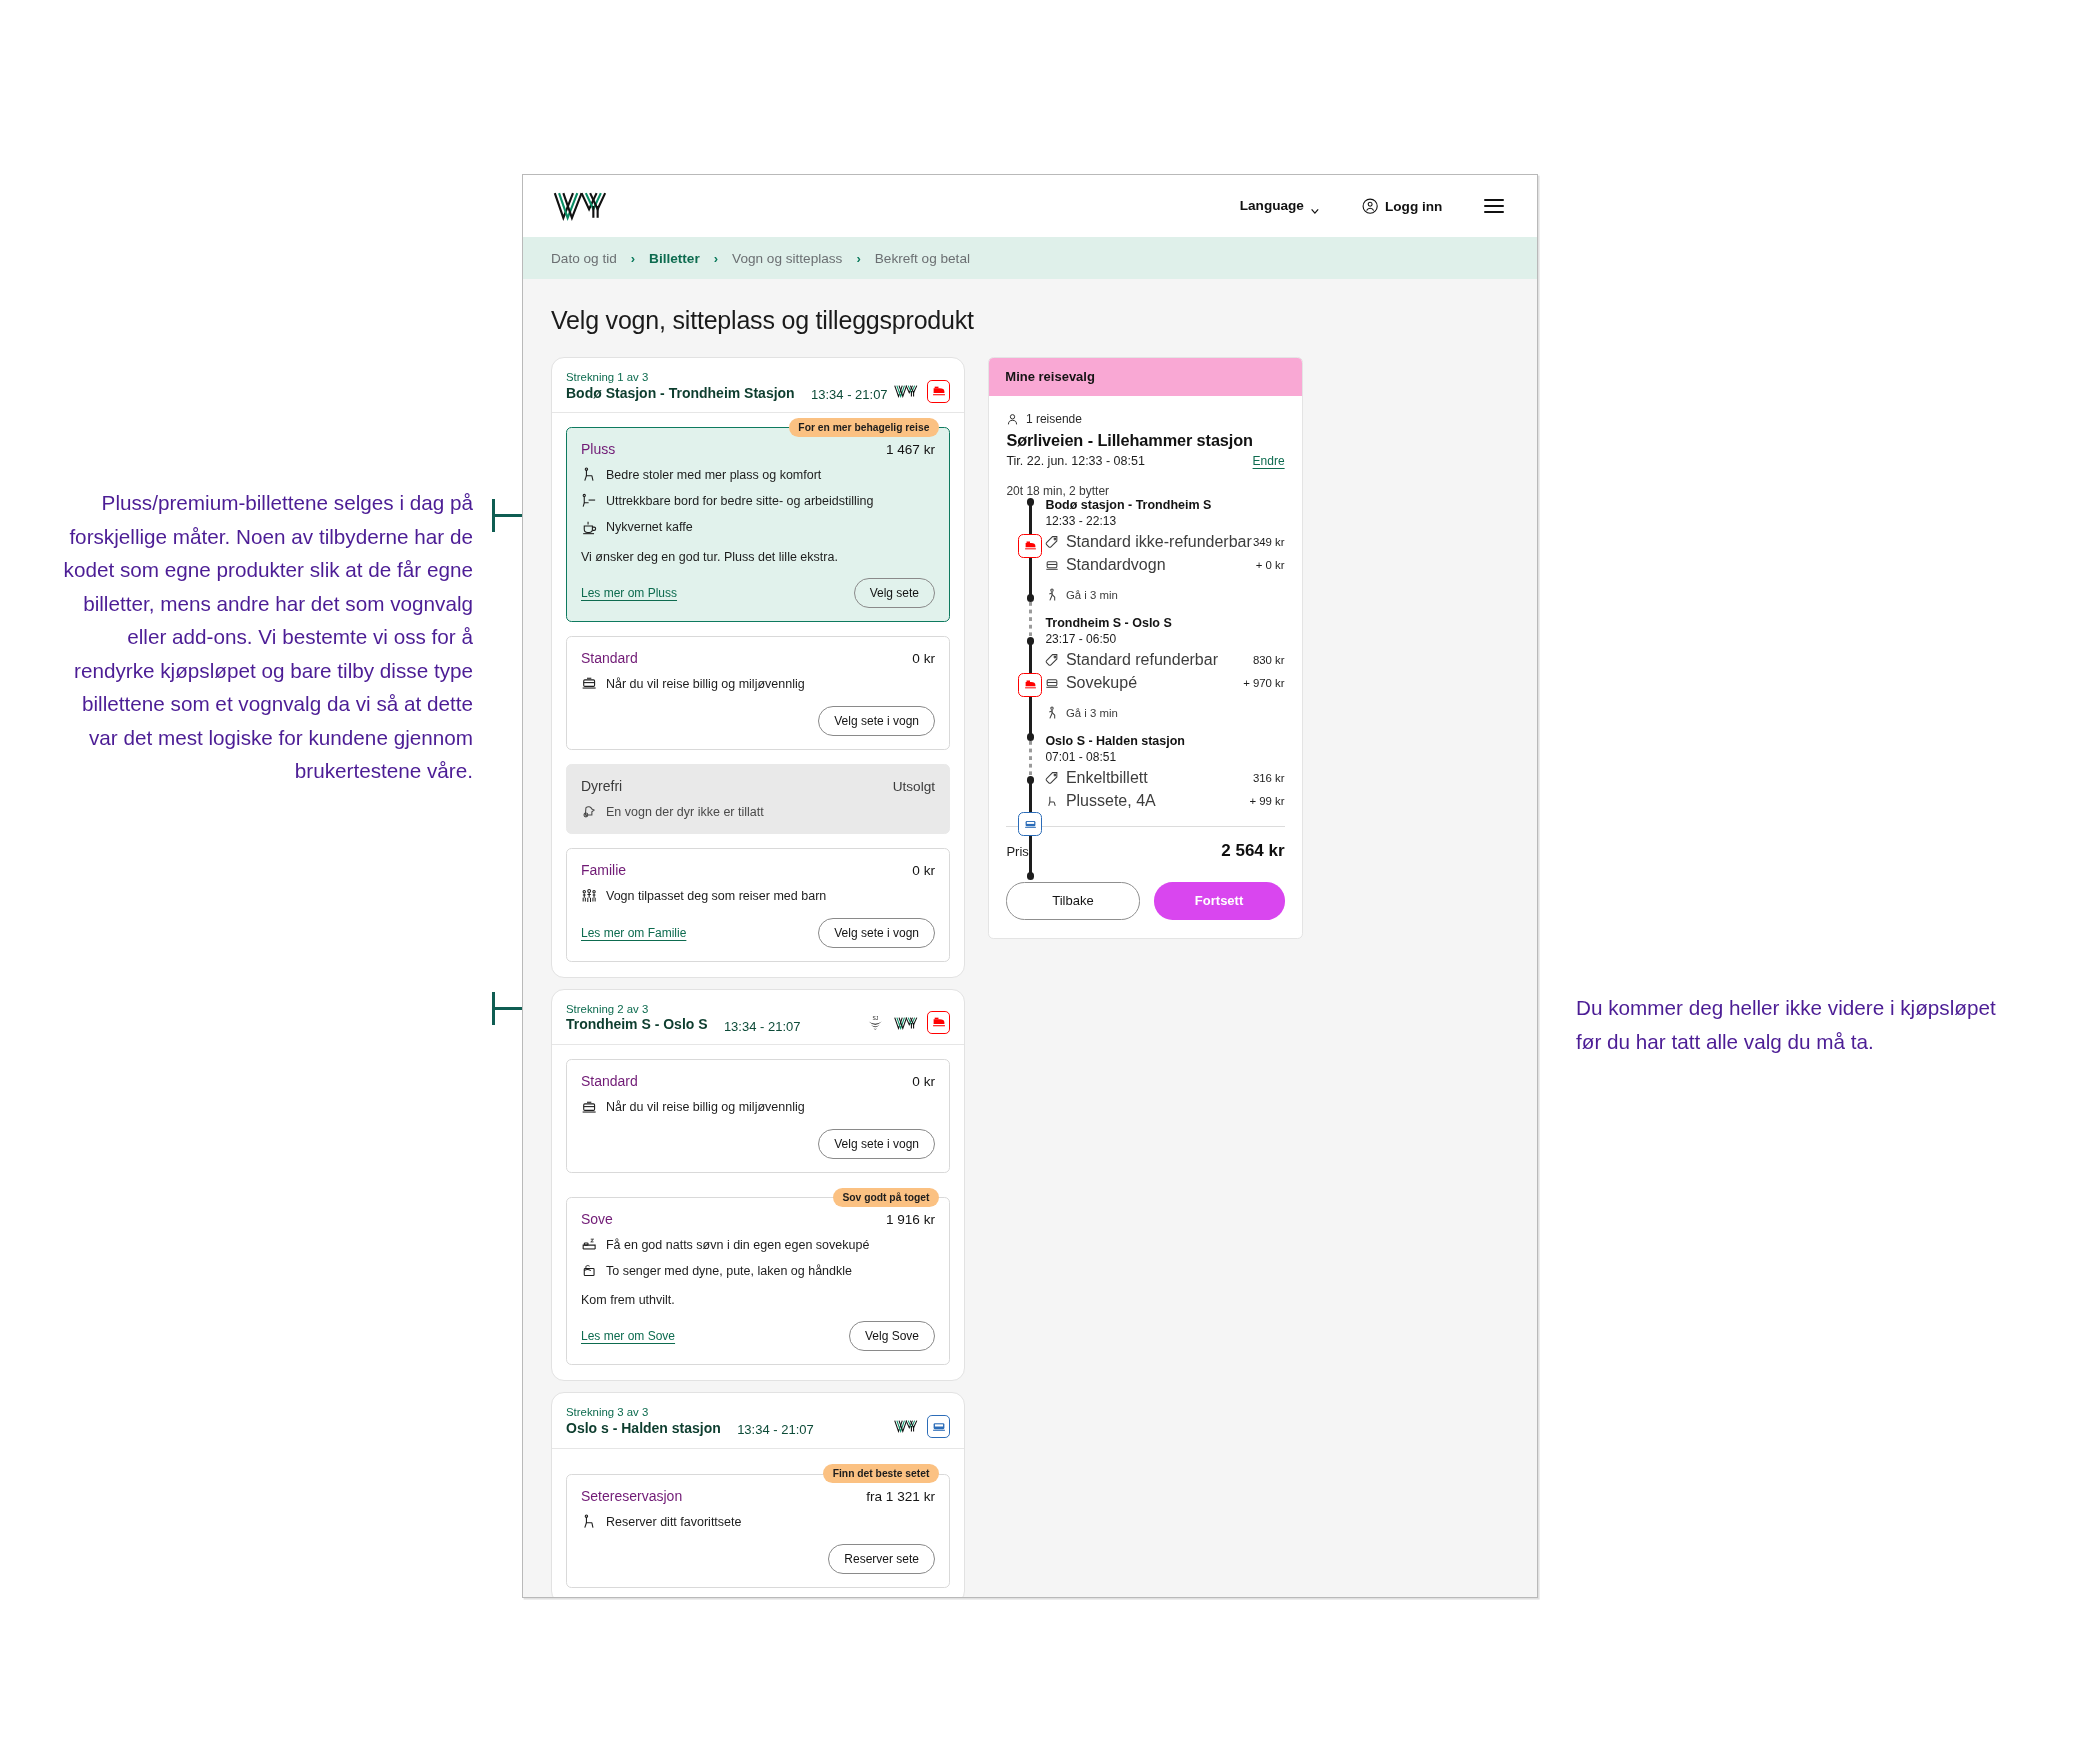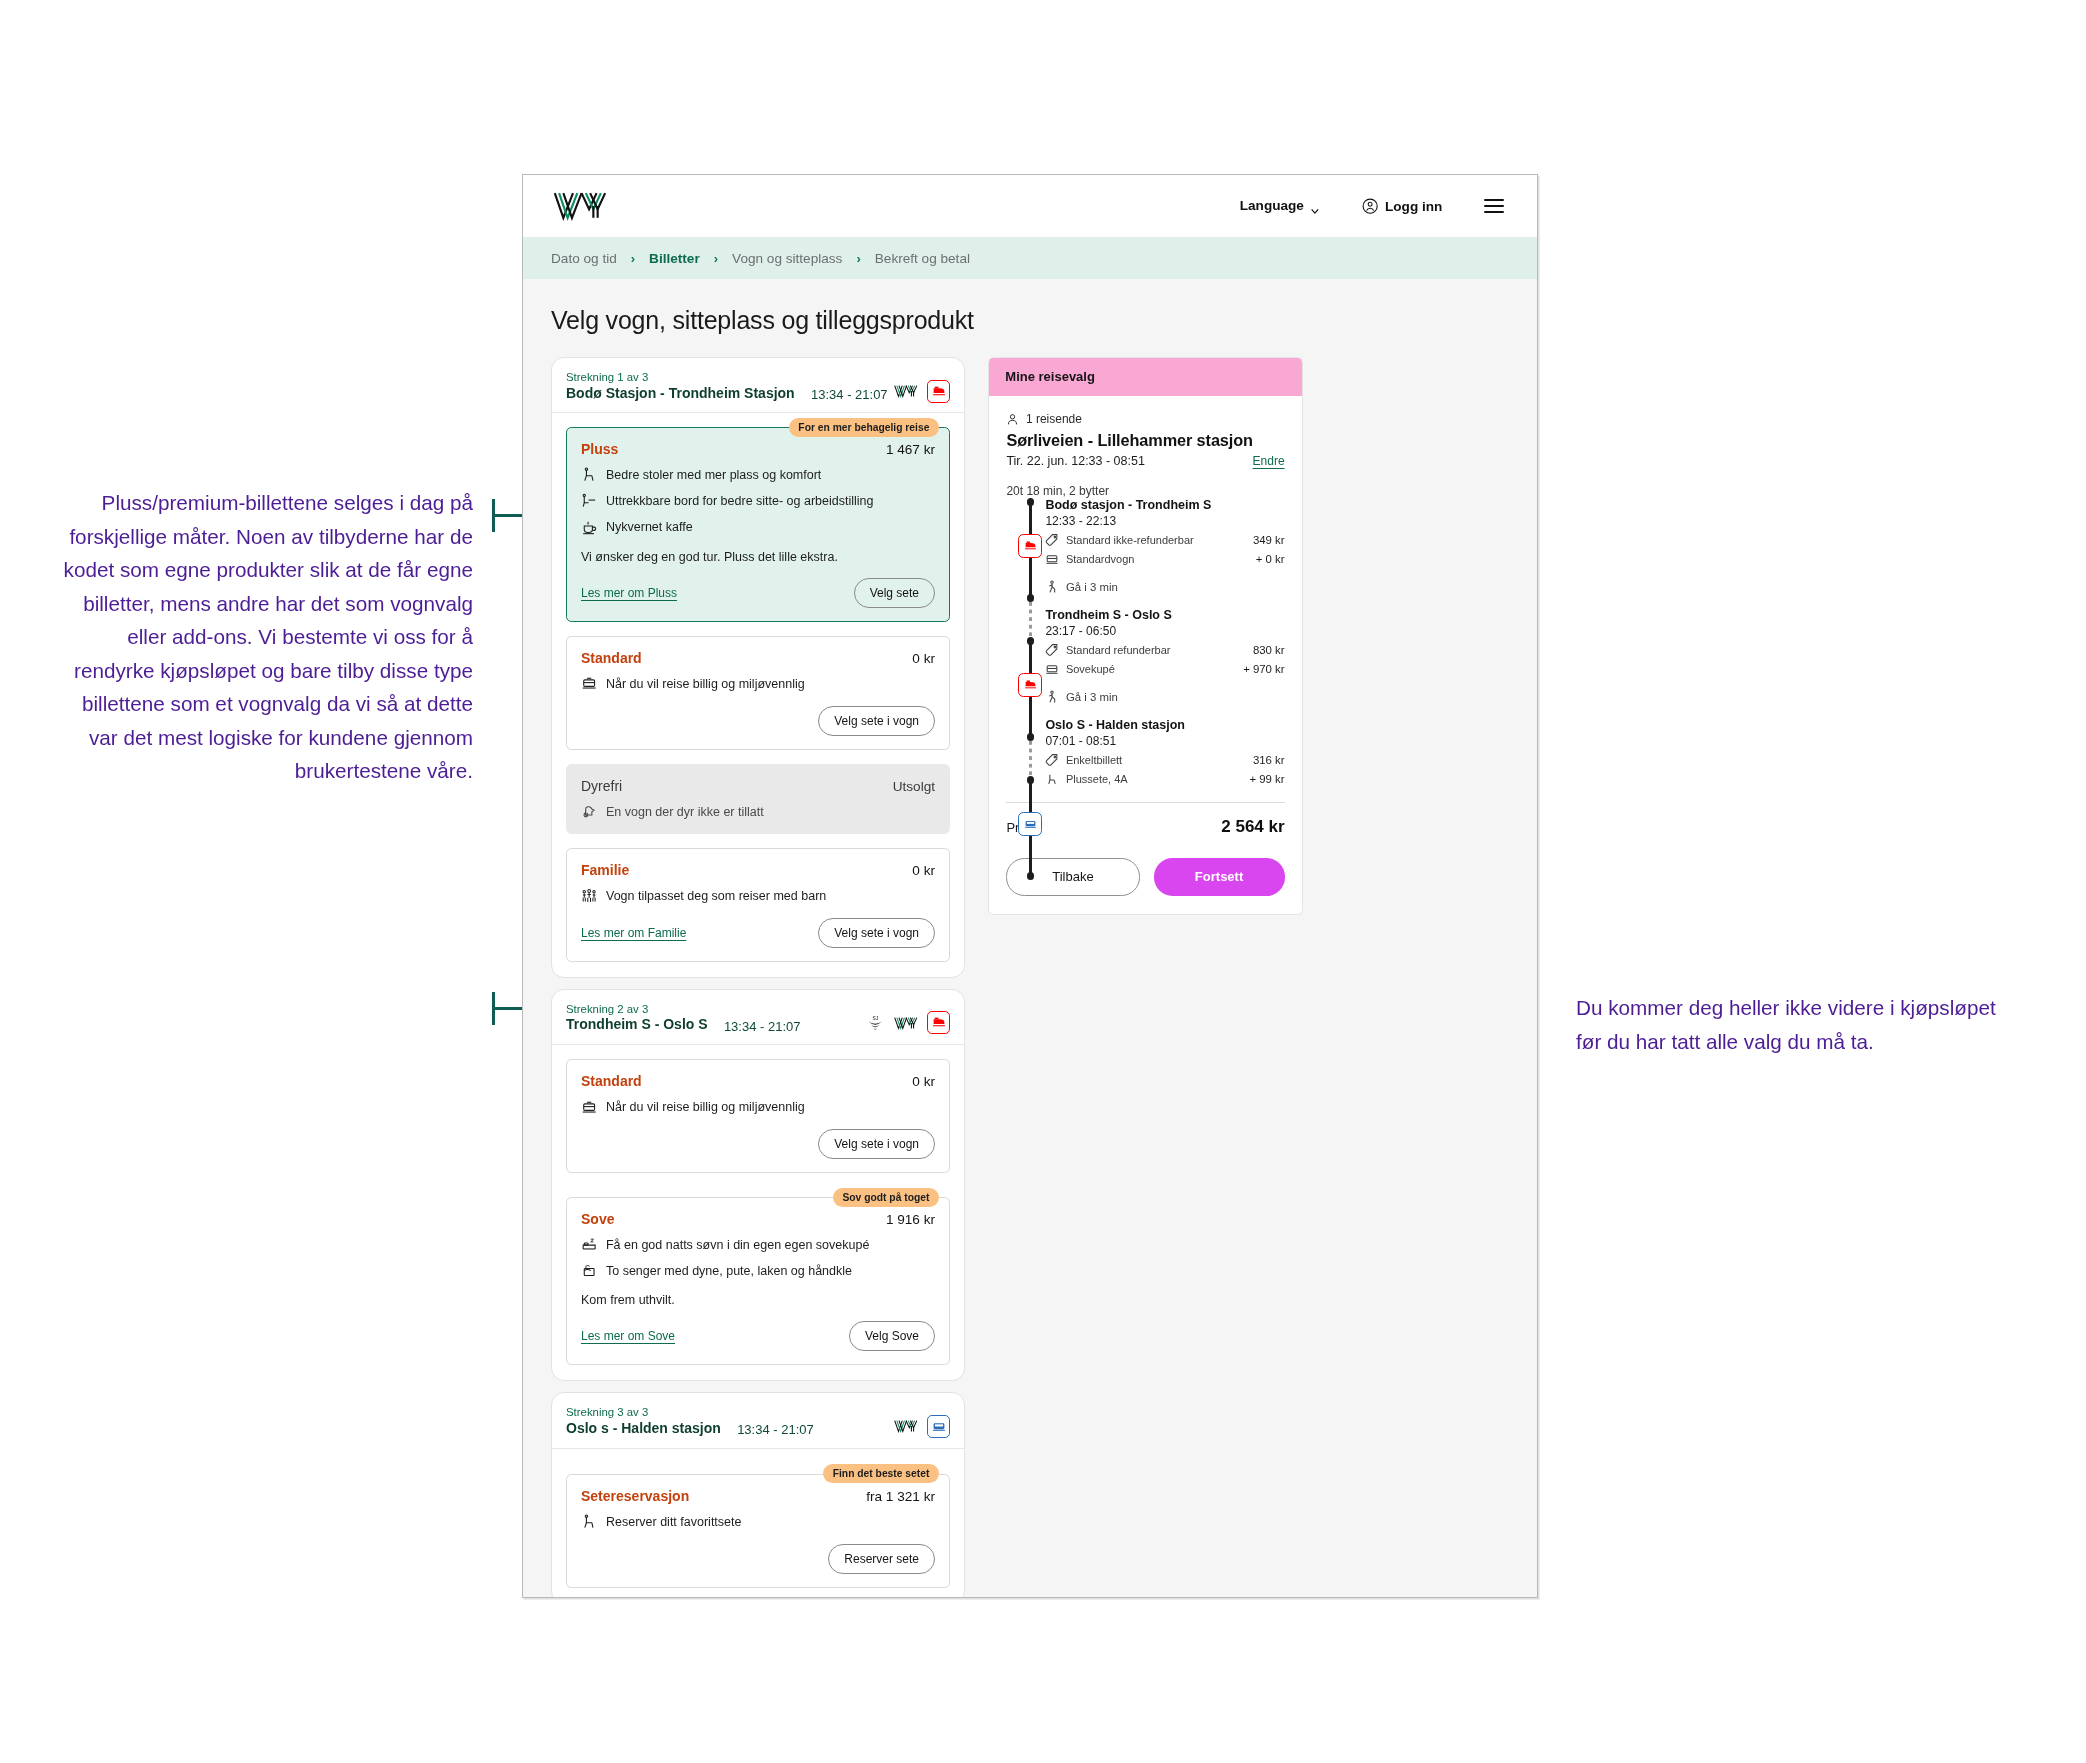--- a/index.html
+++ b/index.html
@@ -138,7 +138,7 @@
   }
 
   .opt-top { display: flex; align-items: baseline; }
-  .opt-name { font-size: 14px; font-weight: 700; color: #c2410c; }
+  .opt-name { font-size: 14px; font-weight: 400; color: #701a75; }
   .opt-name.muted { font-weight: 400; color: #3b3b3b; }
   .opt-price { margin-left: auto; font-size: 13.6px; color: #141414; }
   .opt-price.muted { color: #3b3b3b; }

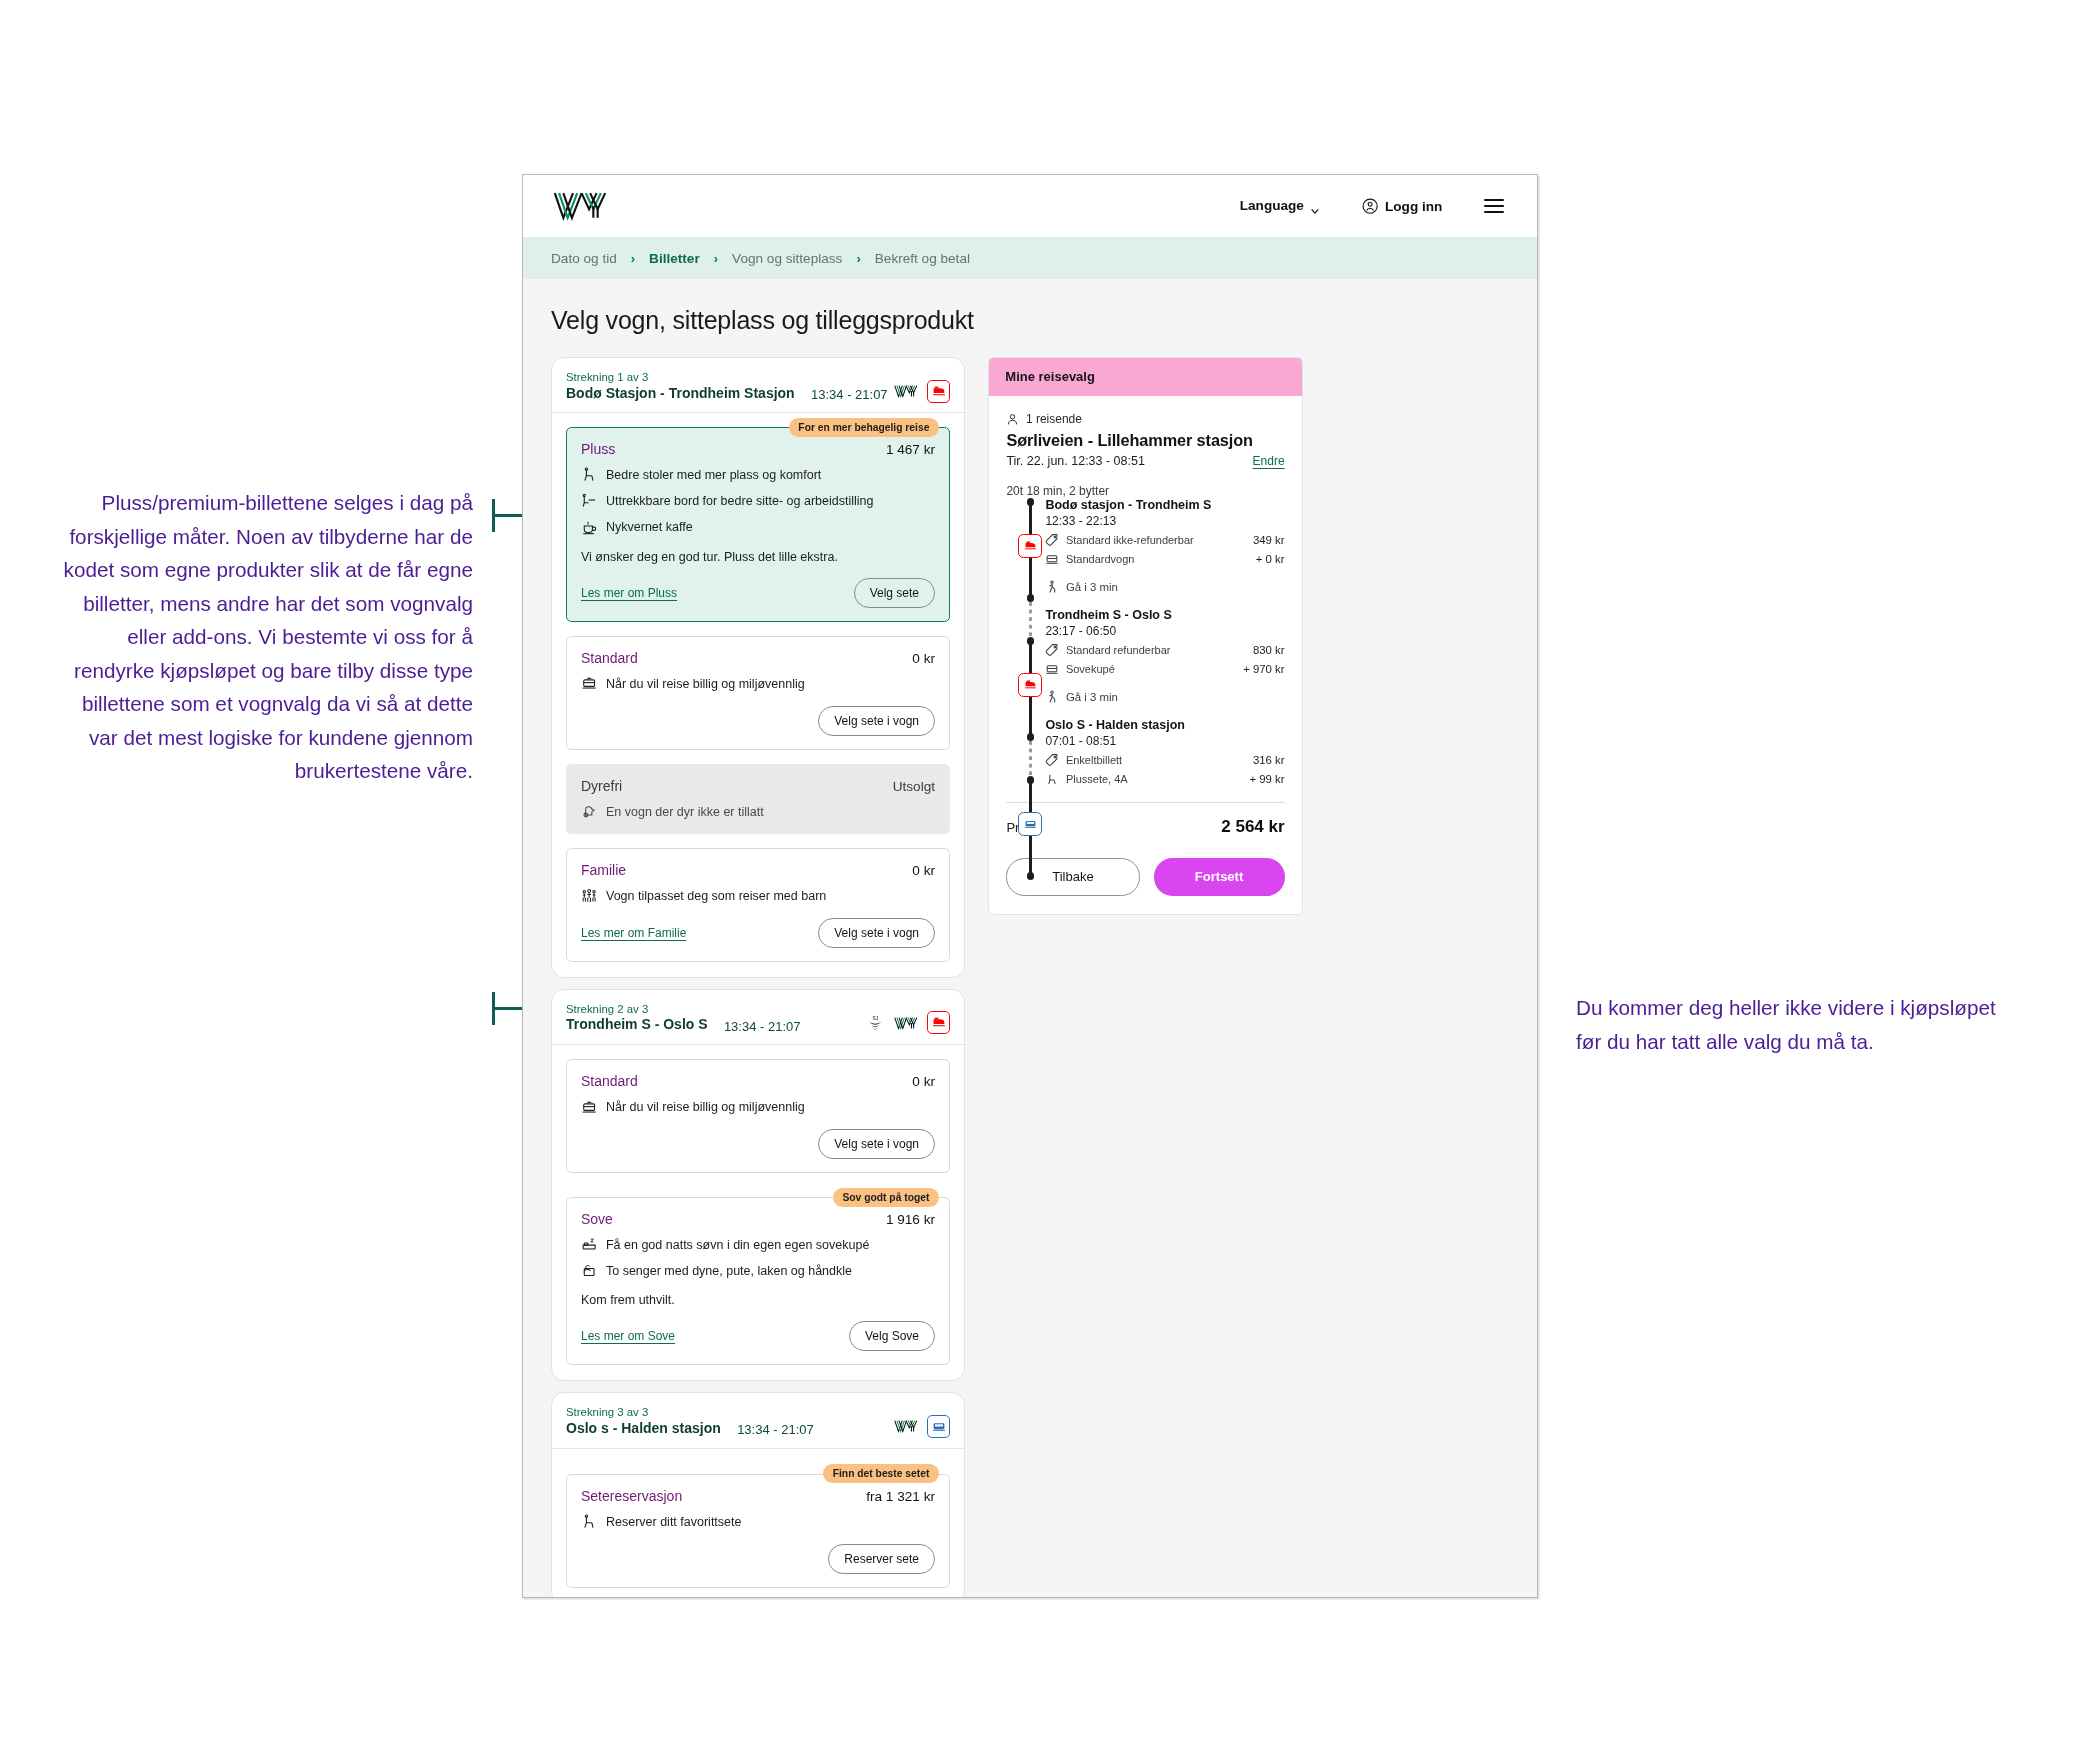--- a/index.html
+++ b/index.html
@@ -187,7 +187,7 @@
   .tl-time  { font-size: 12px; color: #1c1c1c; margin-top: 2.2px; }
   .tl-line  { display: flex; align-items: center; margin-top: 4.9px; }
   .tl-ic { width: 14px; height: 14px; margin-right: 6.5px; flex: none; }
-  .tl-lab { font-size: 11px; color: #3d3d3d; }
+  .tl-lab { font-size: 16px; color: #3d3d3d; }
   .tl-val { margin-left: auto; font-size: 11.4px; color: #1d1d1d; }
   .tl-walk { display: flex; align-items: center; margin: 8.7px 0; }
   .tl-walk .tl-lab { font-size: 11.4px; color: #3d3d3d; }

